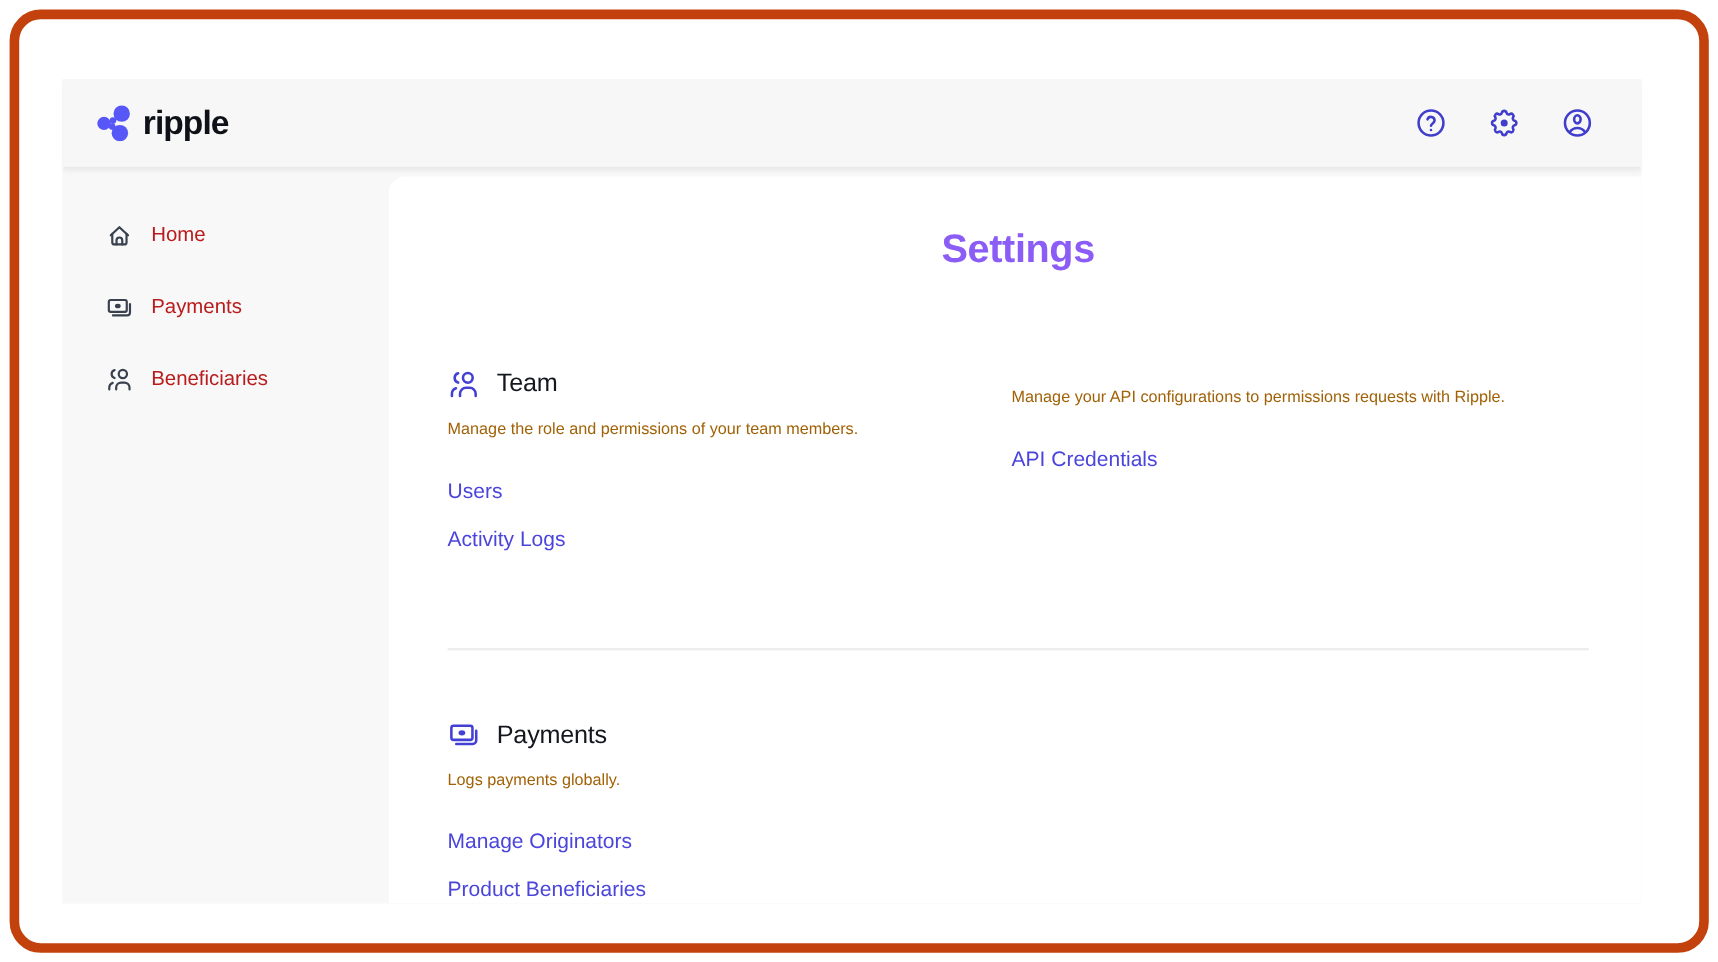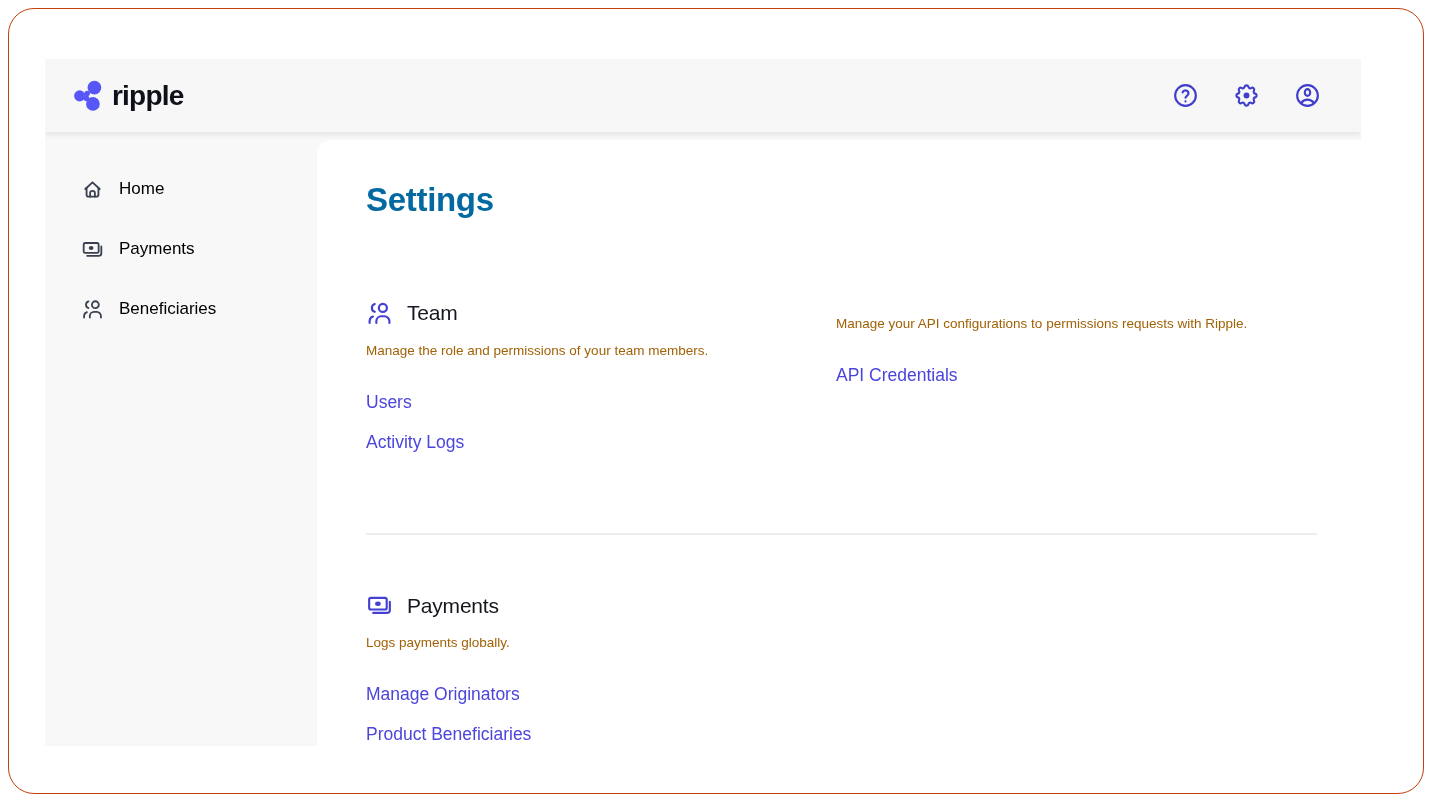--- a/index.html
+++ b/index.html
@@ -6,7 +6,7 @@
   html, body { width: 1432px; height: 802px; background: #ffffff; font-family: "Liberation Sans", sans-serif; }
   .card {
     position: absolute; left: 8px; top: 8px; width: 1416px; height: 786px;
-    background: #ffffff; border: 1px solid #c2410c; border-radius: 26px; overflow: hidden;
+    background: #ffffff; border: 8px solid #c2410c; border-radius: 26px; overflow: hidden;
   }
   .app {
     position: absolute; left: 36px; top: 50px; width: 1316px; height: 687px;

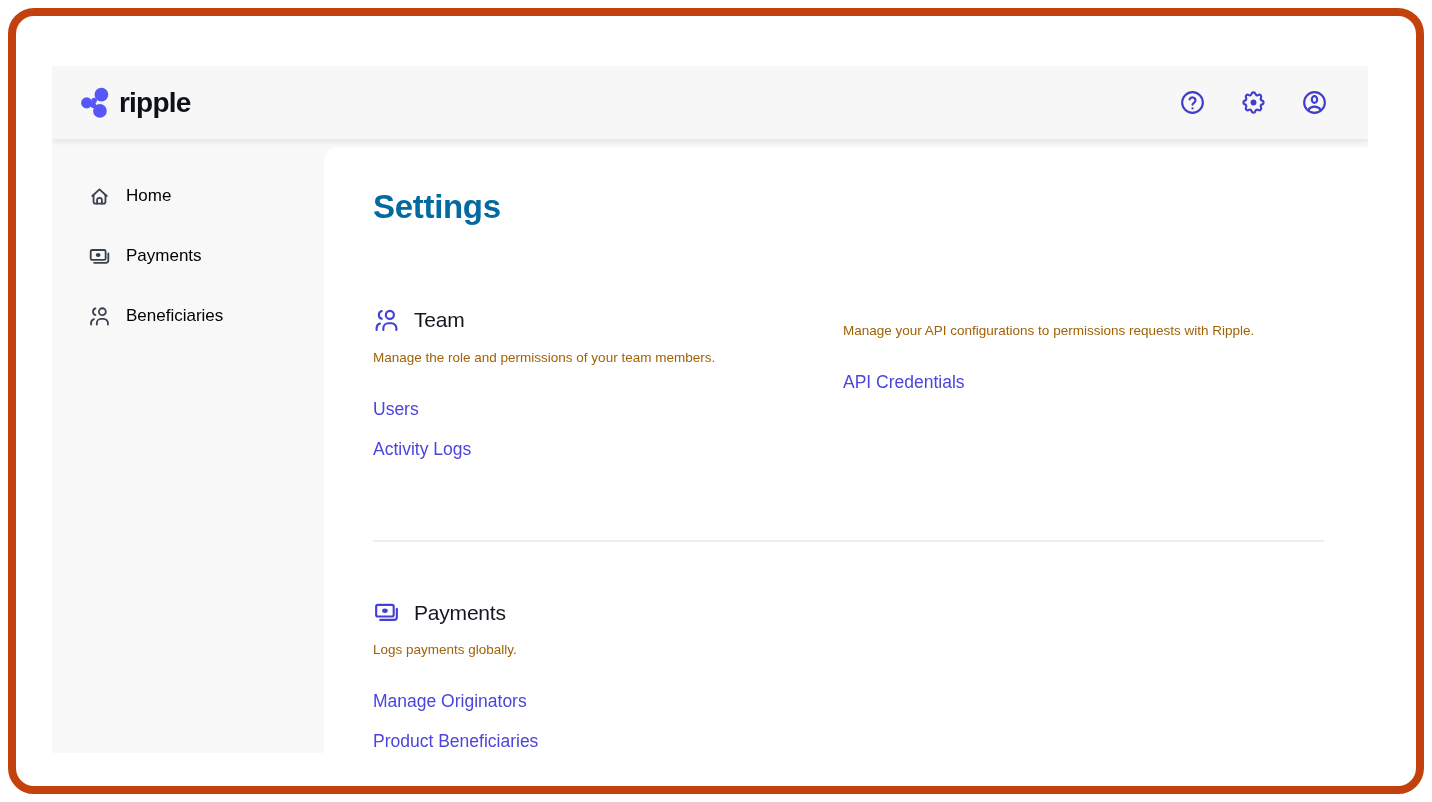--- a/index.html
+++ b/index.html
@@ -28,7 +28,7 @@
   .sidebar { position: absolute; left: 0; top: 0; width: 272px; height: 100%; padding-top: 27px; }
   .side-item {
     display: flex; align-items: center; gap: 15px; height: 60px; padding-left: 36px;
-    color: #000000; font-size: 17px; font-weight: 500; cursor: pointer;
+    color: #b91c1c; font-size: 17px; font-weight: 500; cursor: pointer;
   }
   .side-item svg { width: 23px; height: 23px; flex: 0 0 auto; }
   

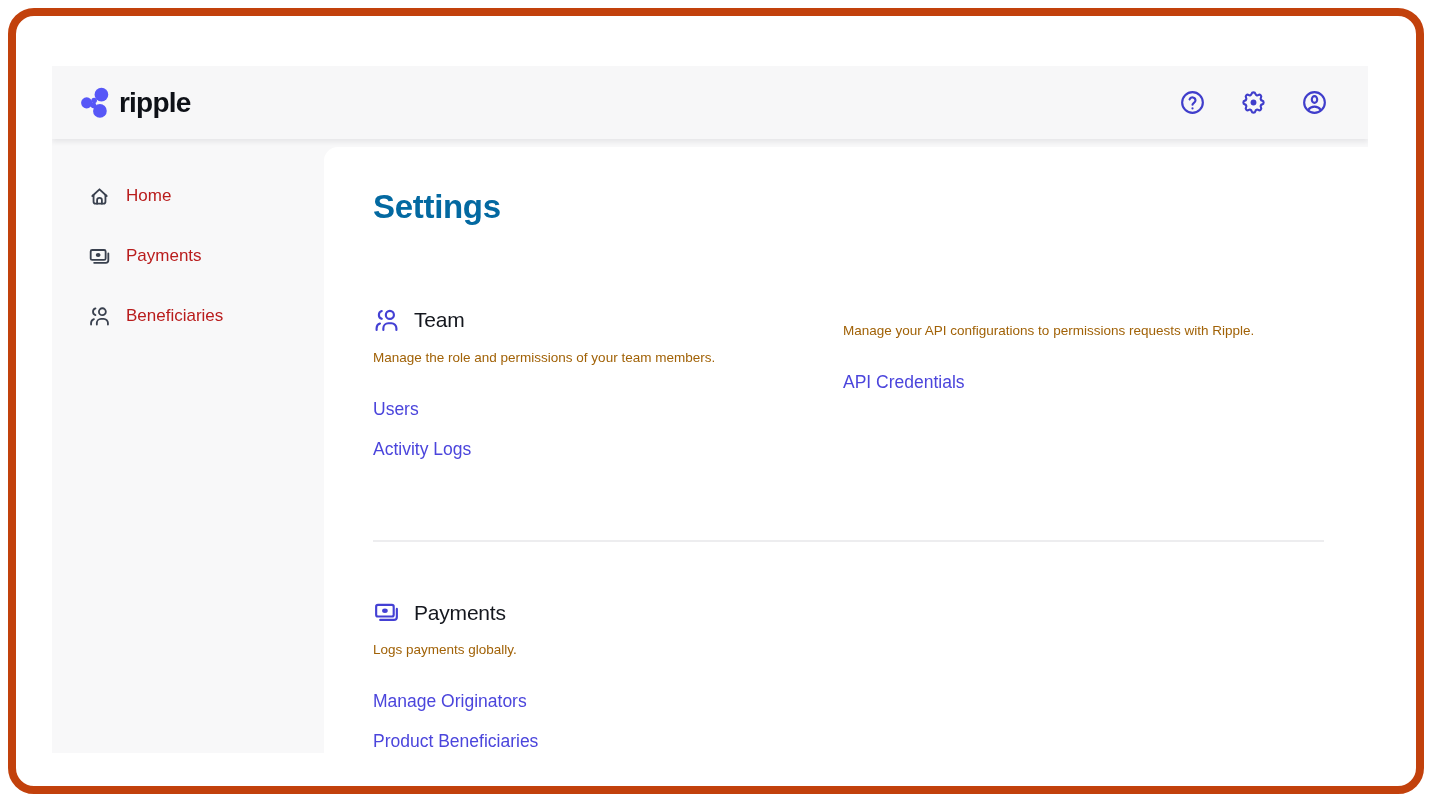--- a/index.html
+++ b/index.html
@@ -37,7 +37,7 @@
     background: #ffffff; border-top-left-radius: 14px;
     padding: 41px 44px 0 49px; overflow: hidden;
   }
-  .page-title { font-size: 33px; font-weight: 700; letter-spacing: -0.3px; color: #0369a1; line-height: 1.15; }
+  .page-title { font-size: 33px; font-weight: 700; letter-spacing: -0.3px; color: #8b5cf6; line-height: 1.15; text-align: center; }
   .sections-row { display: grid; grid-template-columns: 470px 1fr; margin-top: 81px; }
   .section-head { display: flex; align-items: center; gap: 14px; }
   .section-head svg { width: 27px; height: 27px; }

